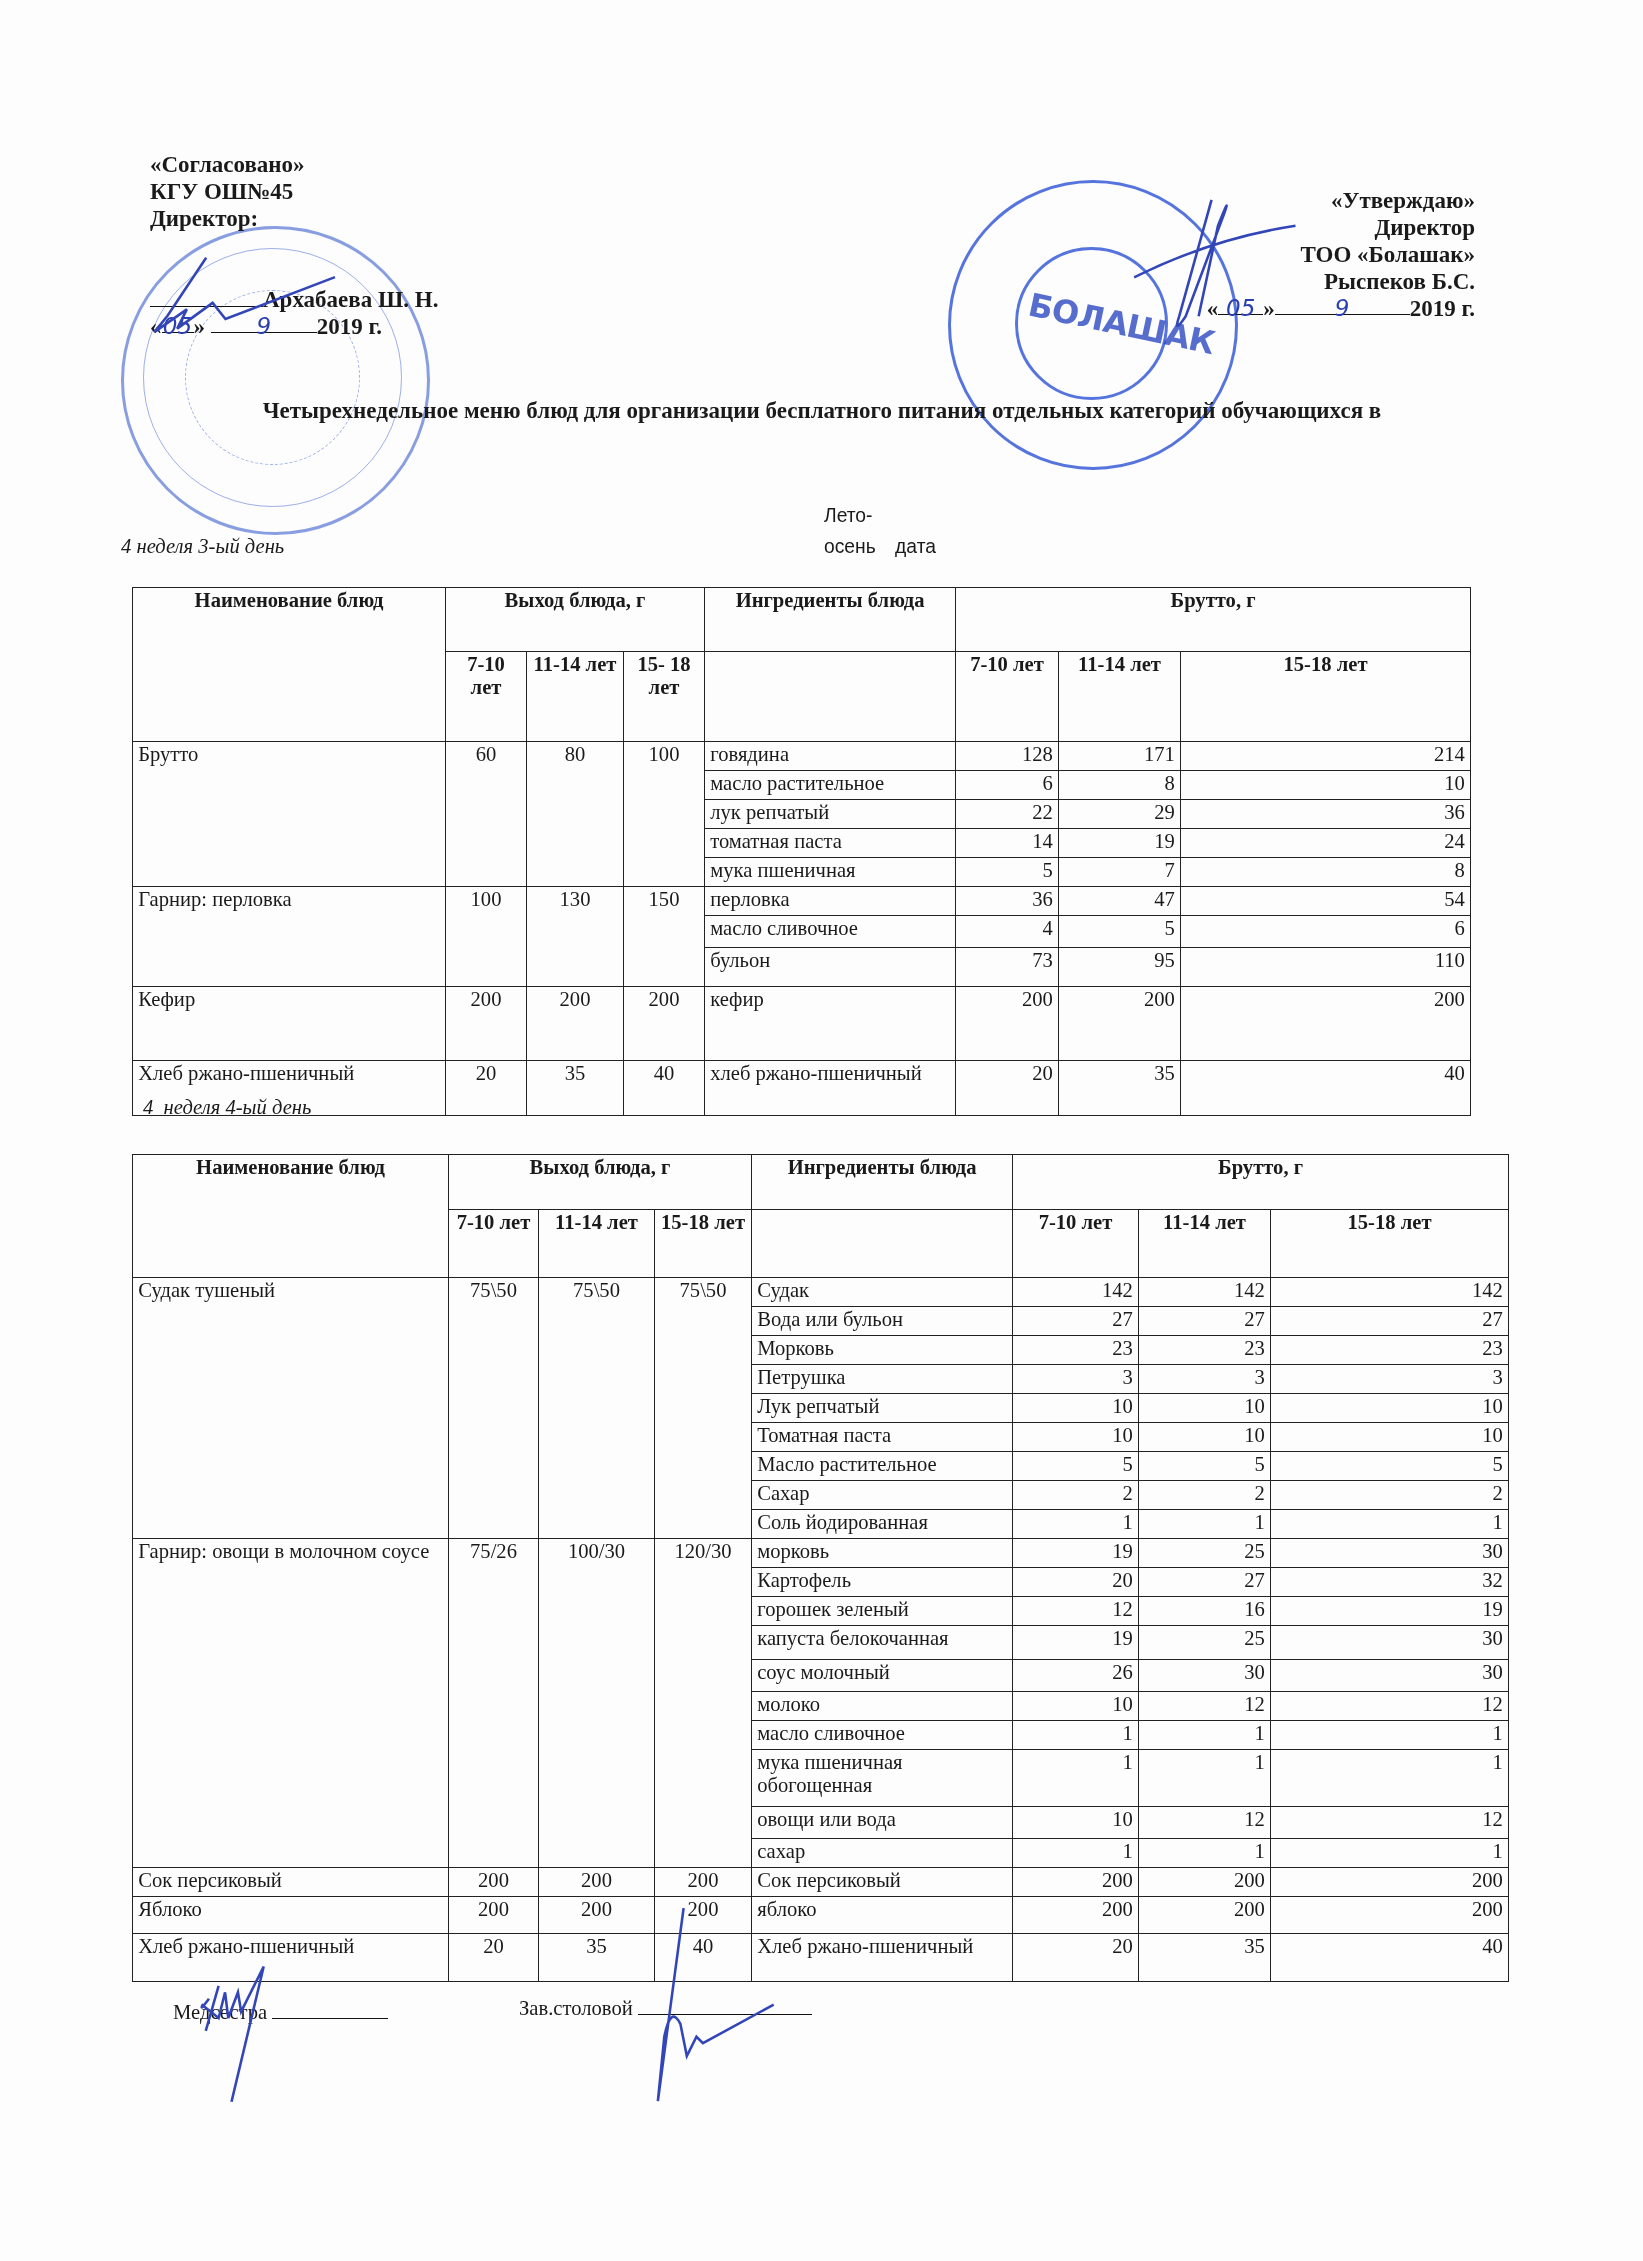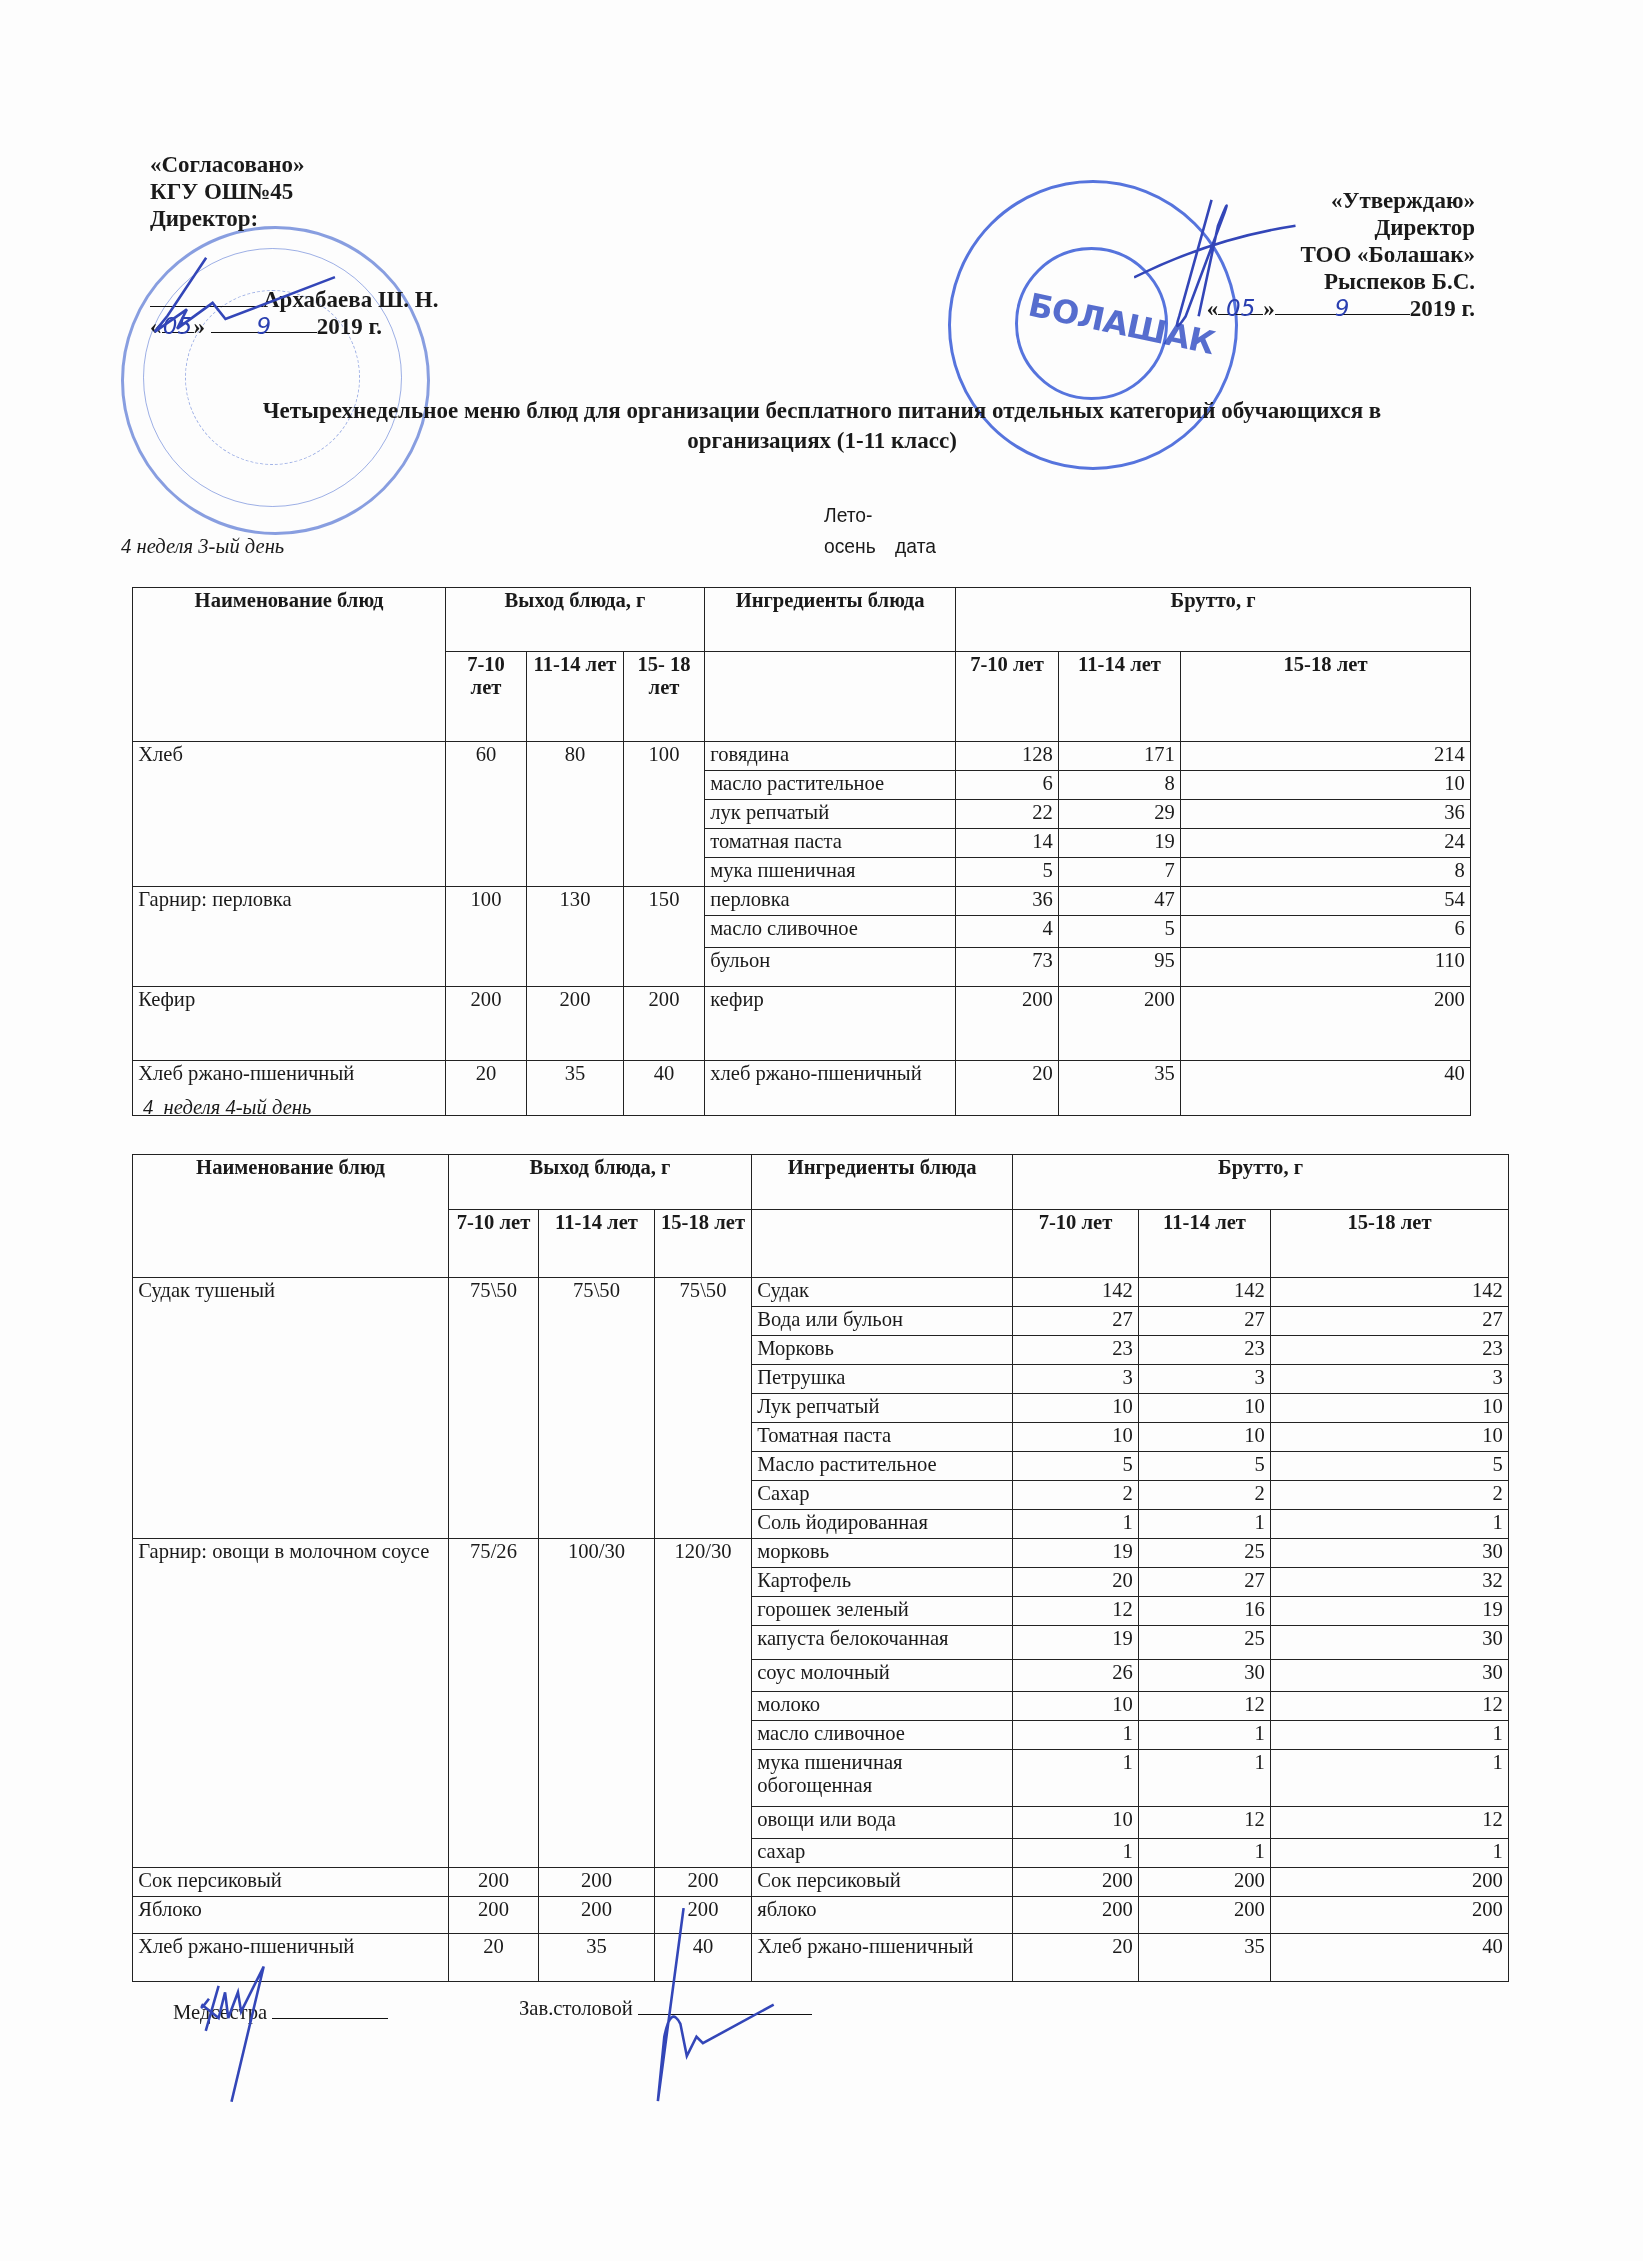--- a/index.html
+++ b/index.html
@@ -71,7 +71,6 @@
 
 <div class="abs title">
   <div>Четырехнедельное меню блюд для организации бесплатного питания отдельных категорий обучающихся в</div>
-  <div>организациях (1-11 класс)</div>
 </div>
 
 <div class="abs season">

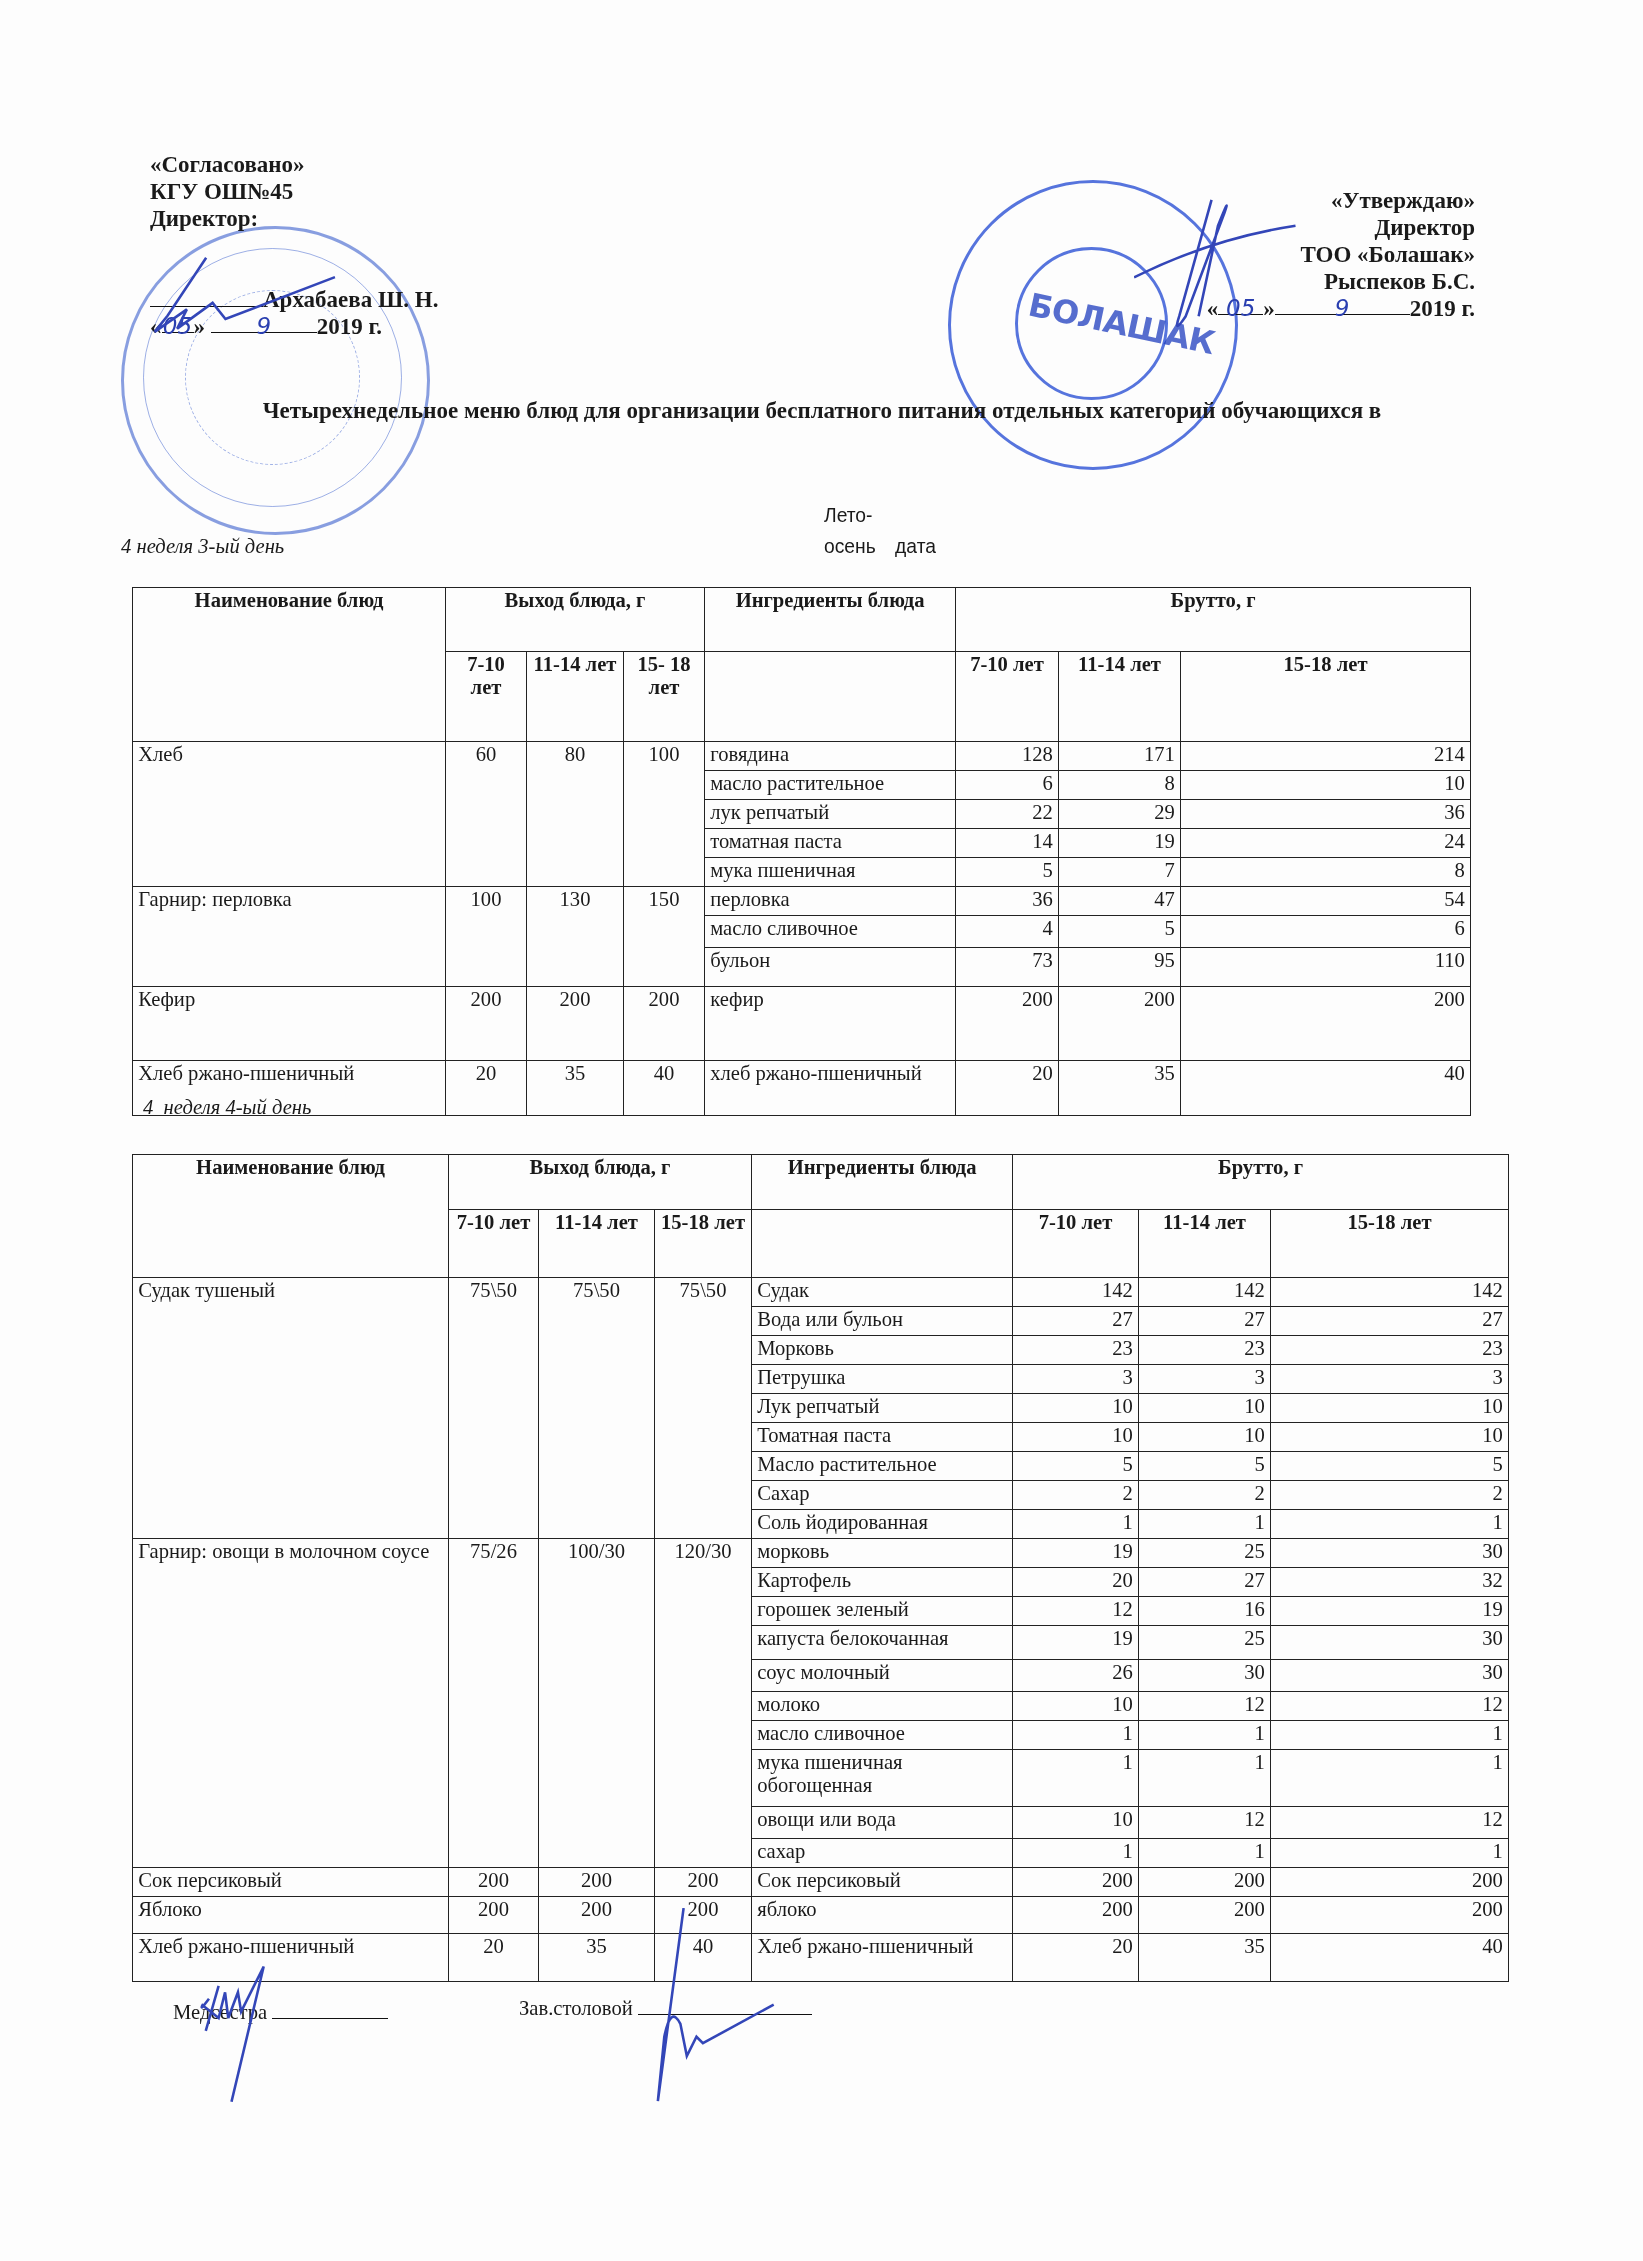--- a/index.html
+++ b/index.html
@@ -111,7 +111,7 @@
   </tbody>
     <tbody id="t1-body">
       <tr style="height: 29px;">
-        <td rowspan="5">Хлеб</td>
+        <td rowspan="5">Брутто</td>
         <td rowspan="5" class="ctr">60</td>
         <td rowspan="5" class="ctr">80</td>
         <td rowspan="5" class="ctr">100</td>

